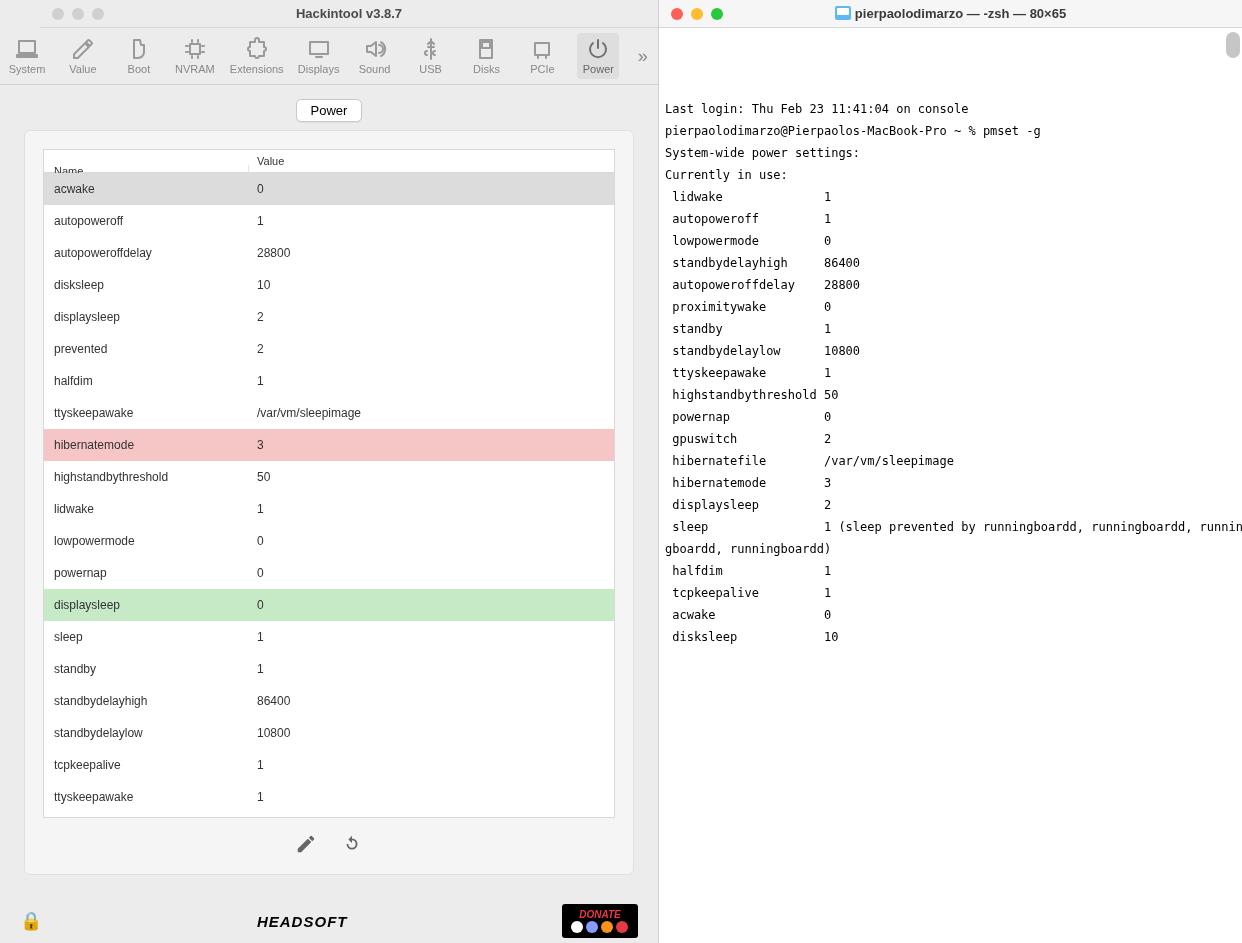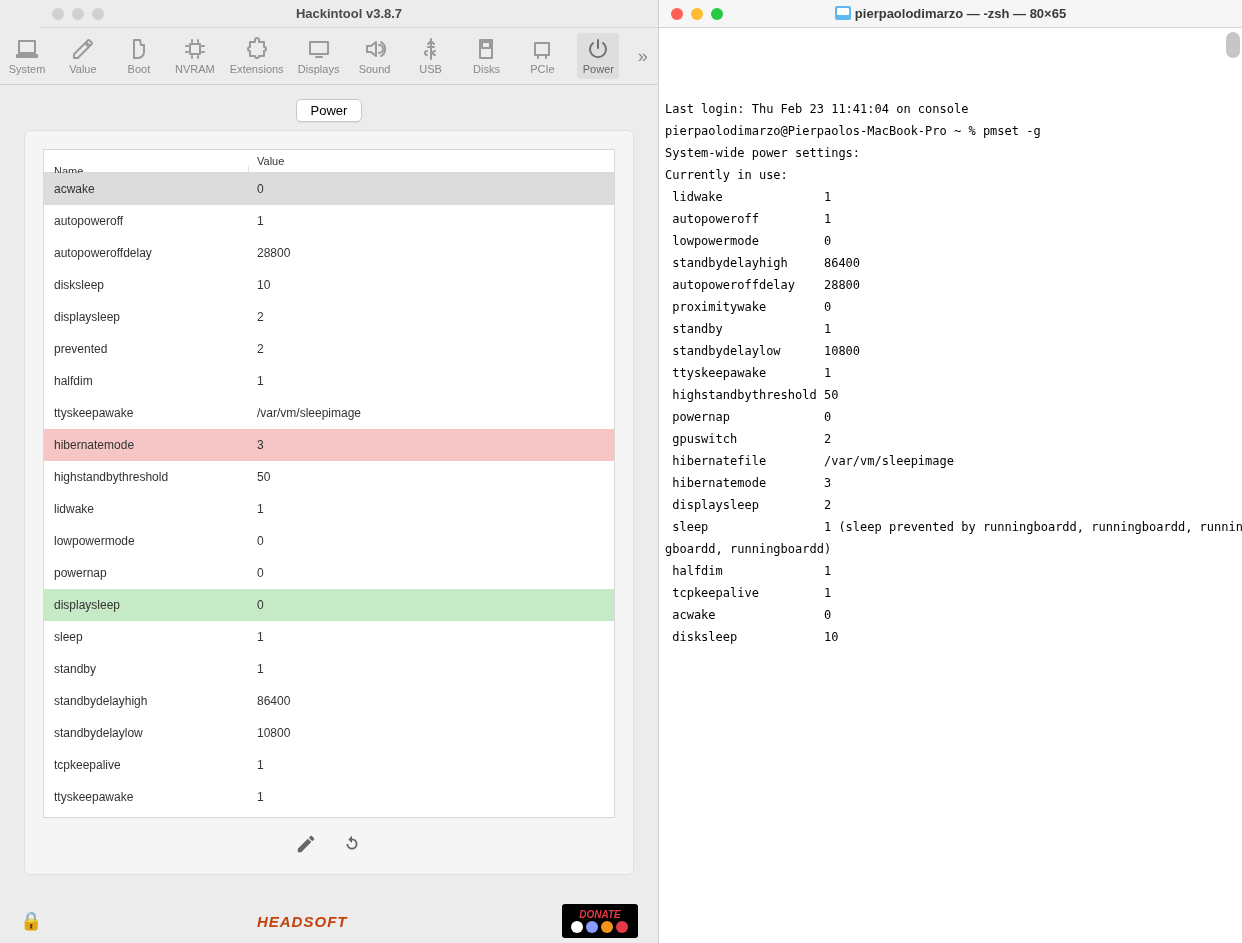--- a/index.html
+++ b/index.html
@@ -115,7 +115,7 @@
 .lock-icon { font-size: 18px; }
 .footer-brand {
   font-style: italic; font-weight: 700; letter-spacing: 1px;
-  color: #c2410c; font-size: 15px;
+  color: #000000; font-size: 15px;
 }
 .donate-badge {
   width: 76px; height: 34px; background: #000; border-radius: 3px;

